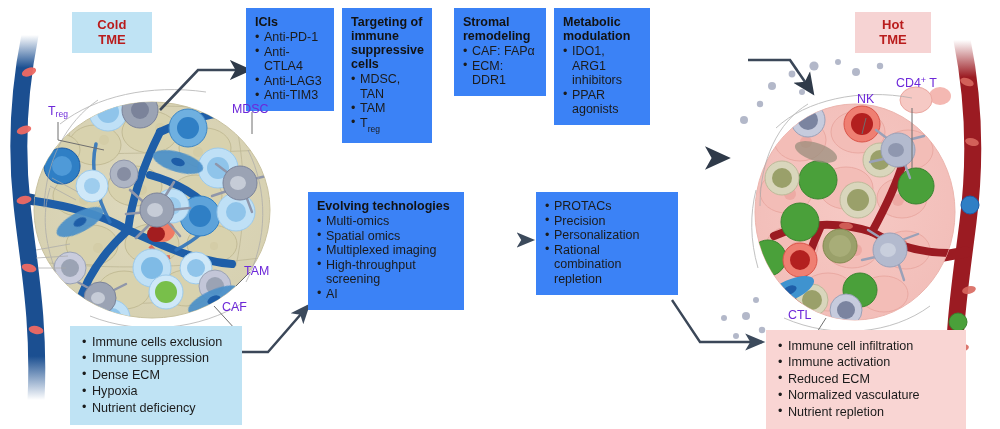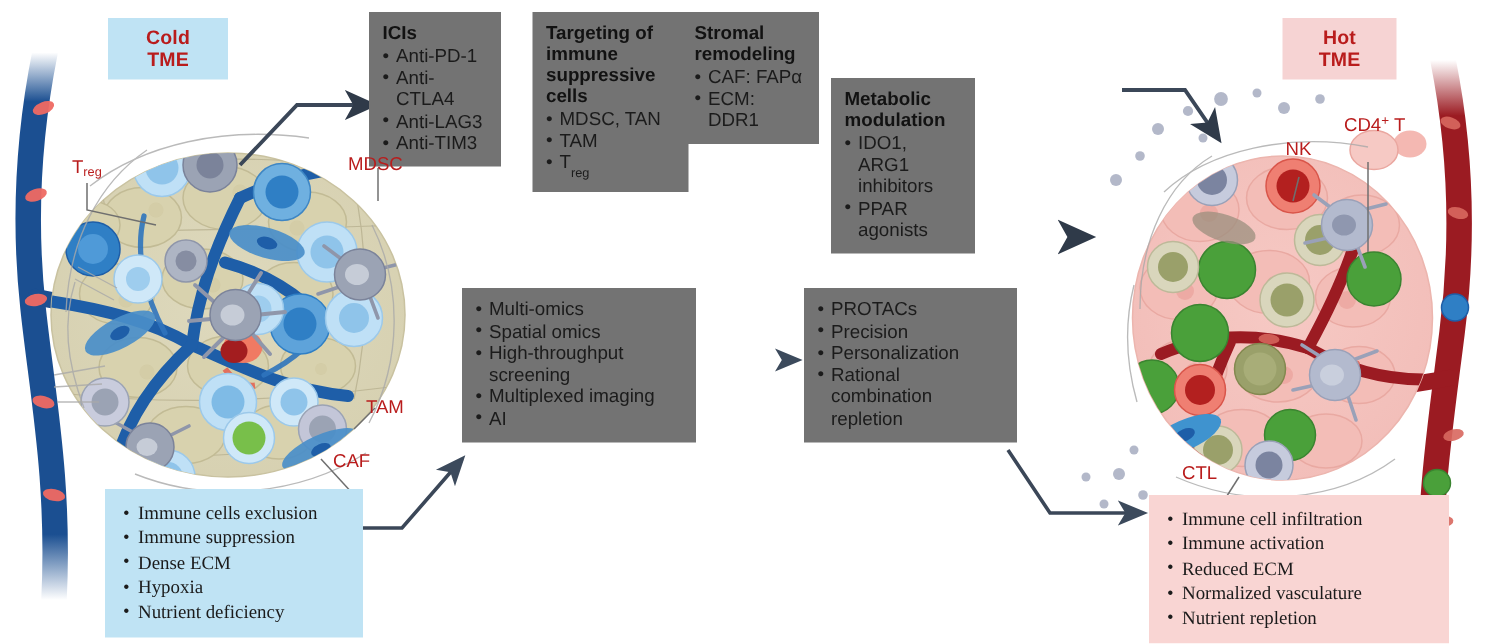--- a/index.html
+++ b/index.html
@@ -7,7 +7,7 @@
   #stage{position:relative;width:1000px;height:429px;background:#fff;}
 
   
-  .box{position:absolute;background:#737373;box-sizing:border-box;padding:7px 9px 8px 9px;}
+  .box{position:absolute;background:#3b82f6;box-sizing:border-box;padding:7px 9px 8px 9px;}
   .box .hd{font-weight:bold;font-size:12.5px;line-height:14px;color:#121212;margin-bottom:1px;}
   .box ul{list-style:none;margin:0;padding:0;}
   .box li{font-size:12.5px;line-height:14.6px;color:#1b1b1b;padding-left:9px;position:relative;}

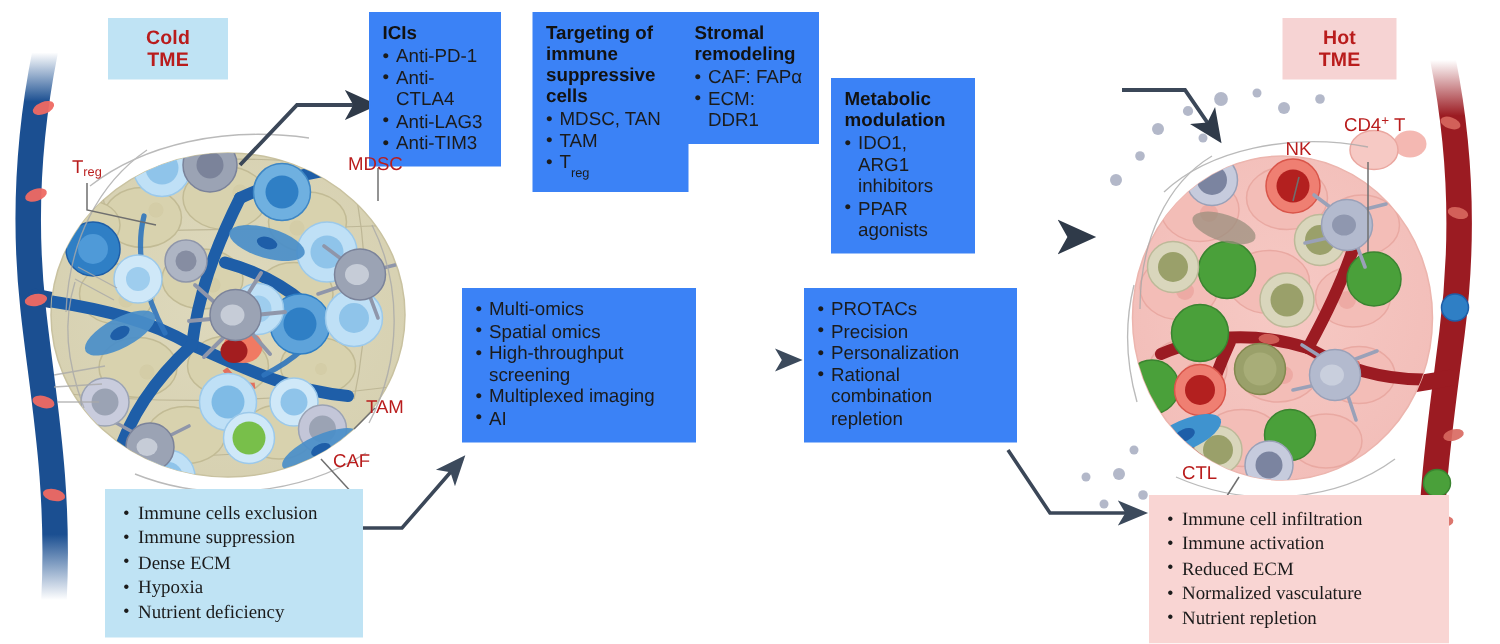--- a/index.html
+++ b/index.html
@@ -507,7 +507,7 @@
     </ul>
   </div>
 
-  <div class="box" style="left:355px;top:8px;width:104px;">
+  <div class="box" style="left:342px;top:8px;width:90px;">
     <div class="hd">Targeting of immune suppressive cells</div>
     <ul>
       <li>MDSC, TAN</li>

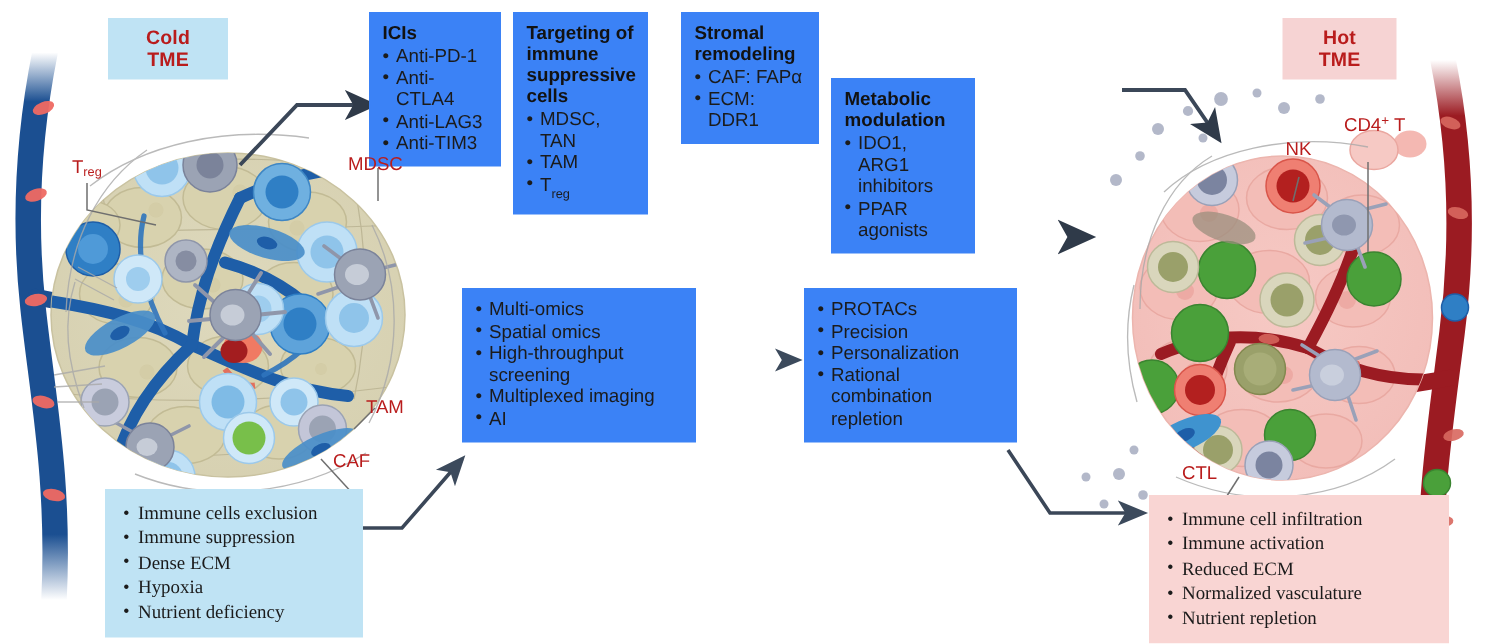--- a/index.html
+++ b/index.html
@@ -524,7 +524,7 @@
     </ul>
   </div>
 
-  <div class="box" style="left:554px;top:8px;width:96px;margin-top:44px;">
+  <div class="box" style="left:554px;top:8px;width:96px;">
     <div class="hd">Metabolic modulation</div>
     <ul>
       <li>IDO1, ARG1 inhibitors</li>

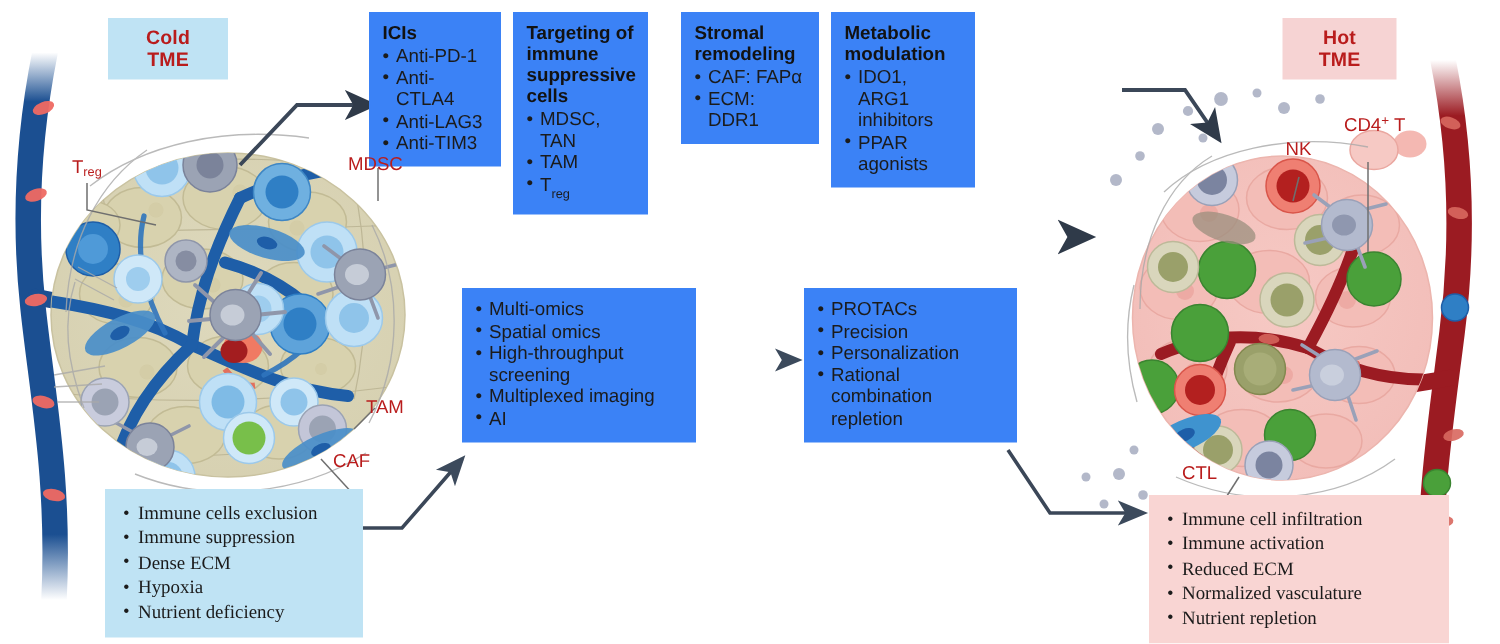--- a/index.html
+++ b/index.html
@@ -27,7 +27,7 @@
   .pillbox li{font-size:12.6px;line-height:16.4px;padding-left:10px;position:relative;color:#1b1b1b;}
   .pillbox li::before{content:"•";position:absolute;left:0;top:-0.5px;}
 
-  .cellLabel{position:absolute;font-size:12.4px;color:#b91c1c;white-space:nowrap;}
+  .cellLabel{position:absolute;font-size:12.4px;color:#6d28d9;white-space:nowrap;}
   .cellLabel sub{font-size:8.5px;vertical-align:baseline;position:relative;top:2px;}
   .cellLabel sup{font-size:9px;vertical-align:baseline;position:relative;top:-4px;}
 

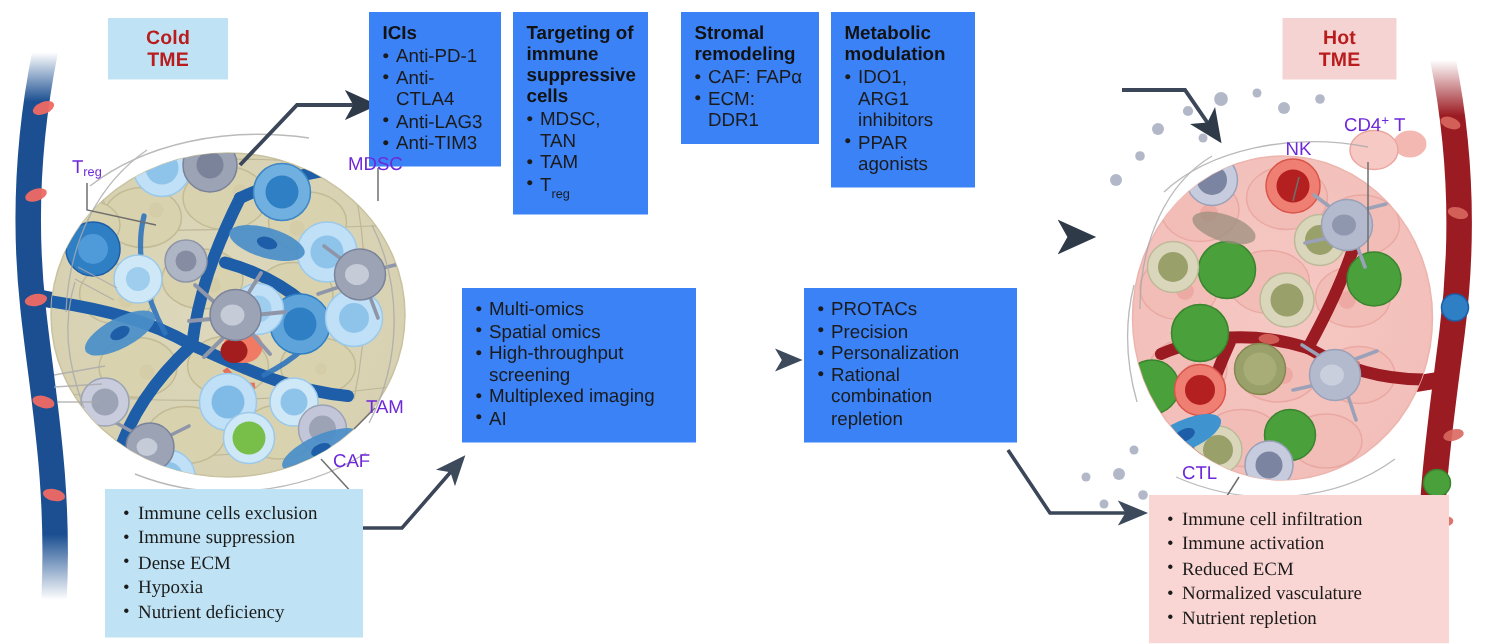--- a/index.html
+++ b/index.html
@@ -534,6 +534,7 @@
 
 
   <div class="box" style="left:308px;top:192px;width:156px;">
+    <div class="hd">Evolving technologies</div>
     <ul>
       <li>Multi-omics</li>
       <li>Spatial omics</li>

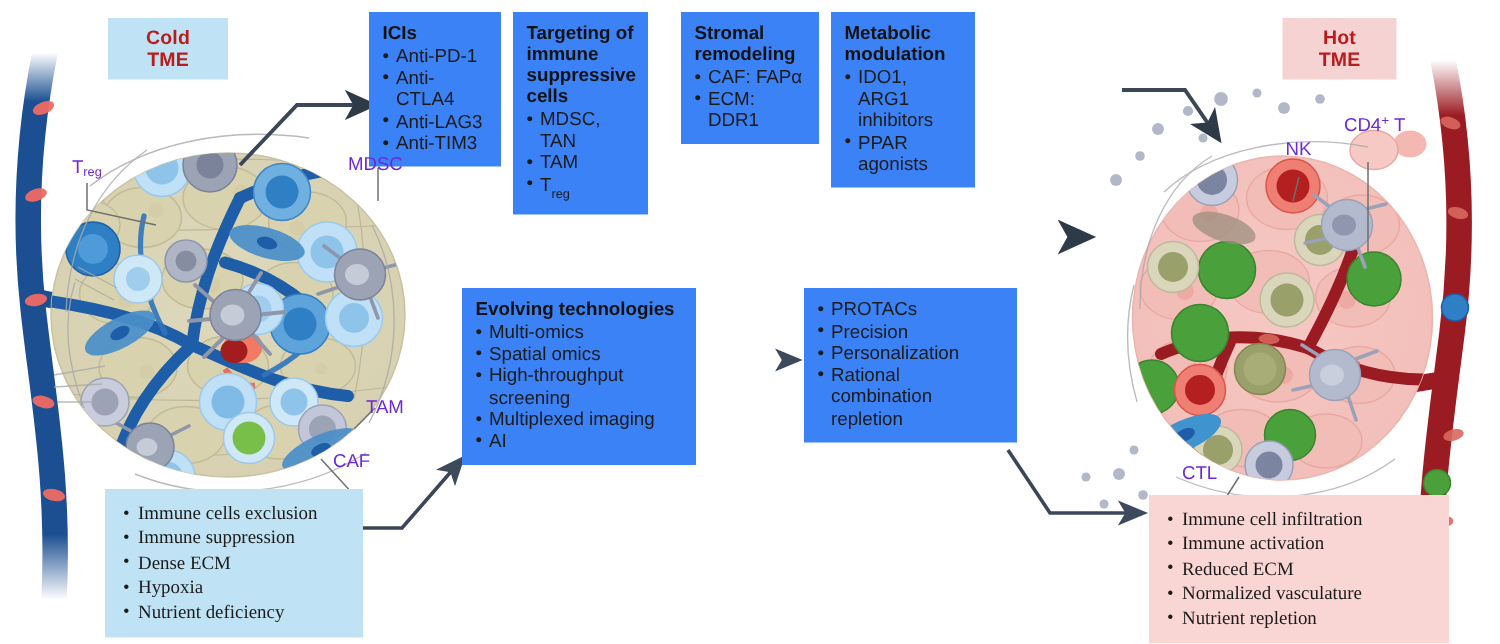--- a/index.html
+++ b/index.html
@@ -538,8 +538,8 @@
     <ul>
       <li>Multi-omics</li>
       <li>Spatial omics</li>
+      <li>Multiplexed imaging</li>
       <li>High-throughput screening</li>
-      <li>Multiplexed imaging</li>
       <li>AI</li>
     </ul>
   </div>

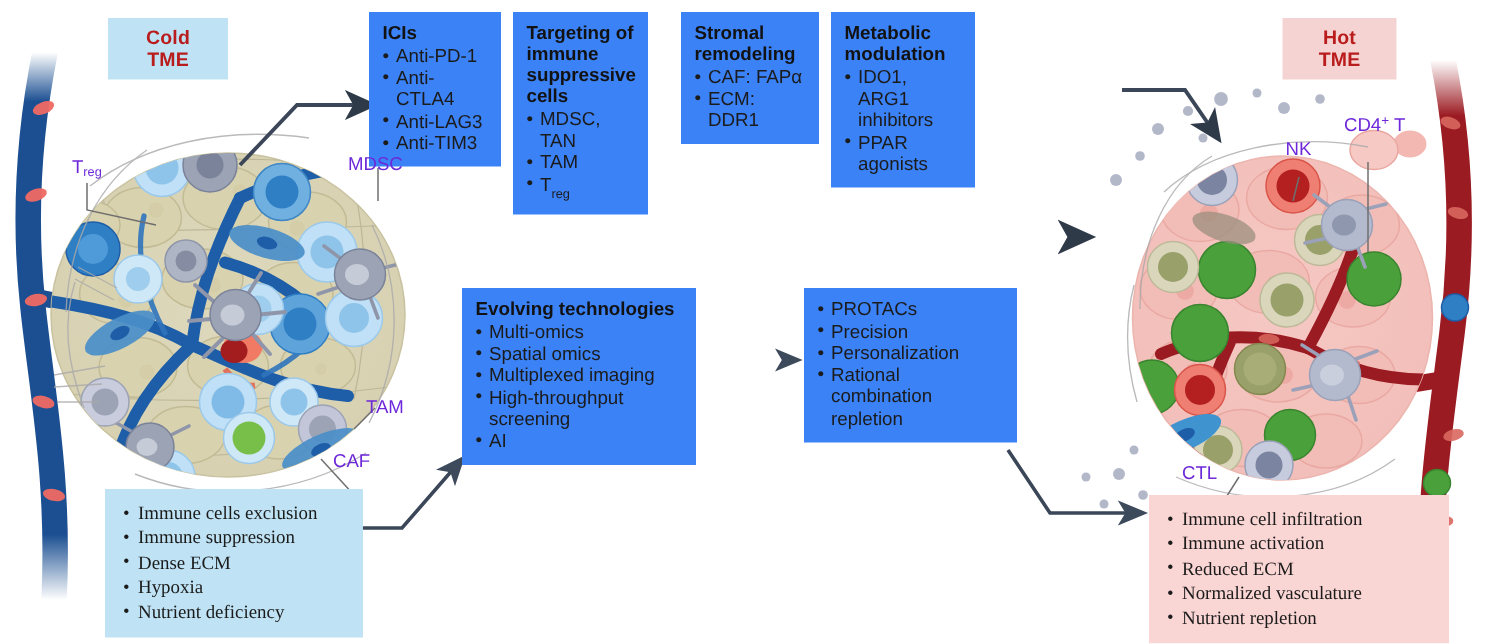--- a/index.html
+++ b/index.html
@@ -23,7 +23,7 @@
   .pillbox{position:absolute;box-sizing:border-box;padding:8px 10px 9px 12px;}
   .pillbox.cold{background:#bfe3f4;}
   .pillbox.hot{background:#f9d5d3;}
-  .pillbox ul{list-style:none;margin:0;padding:0;font-family:Liberation Serif, serif;}
+  .pillbox ul{list-style:none;margin:0;padding:0;}
   .pillbox li{font-size:12.6px;line-height:16.4px;padding-left:10px;position:relative;color:#1b1b1b;}
   .pillbox li::before{content:"•";position:absolute;left:0;top:-0.5px;}
 

